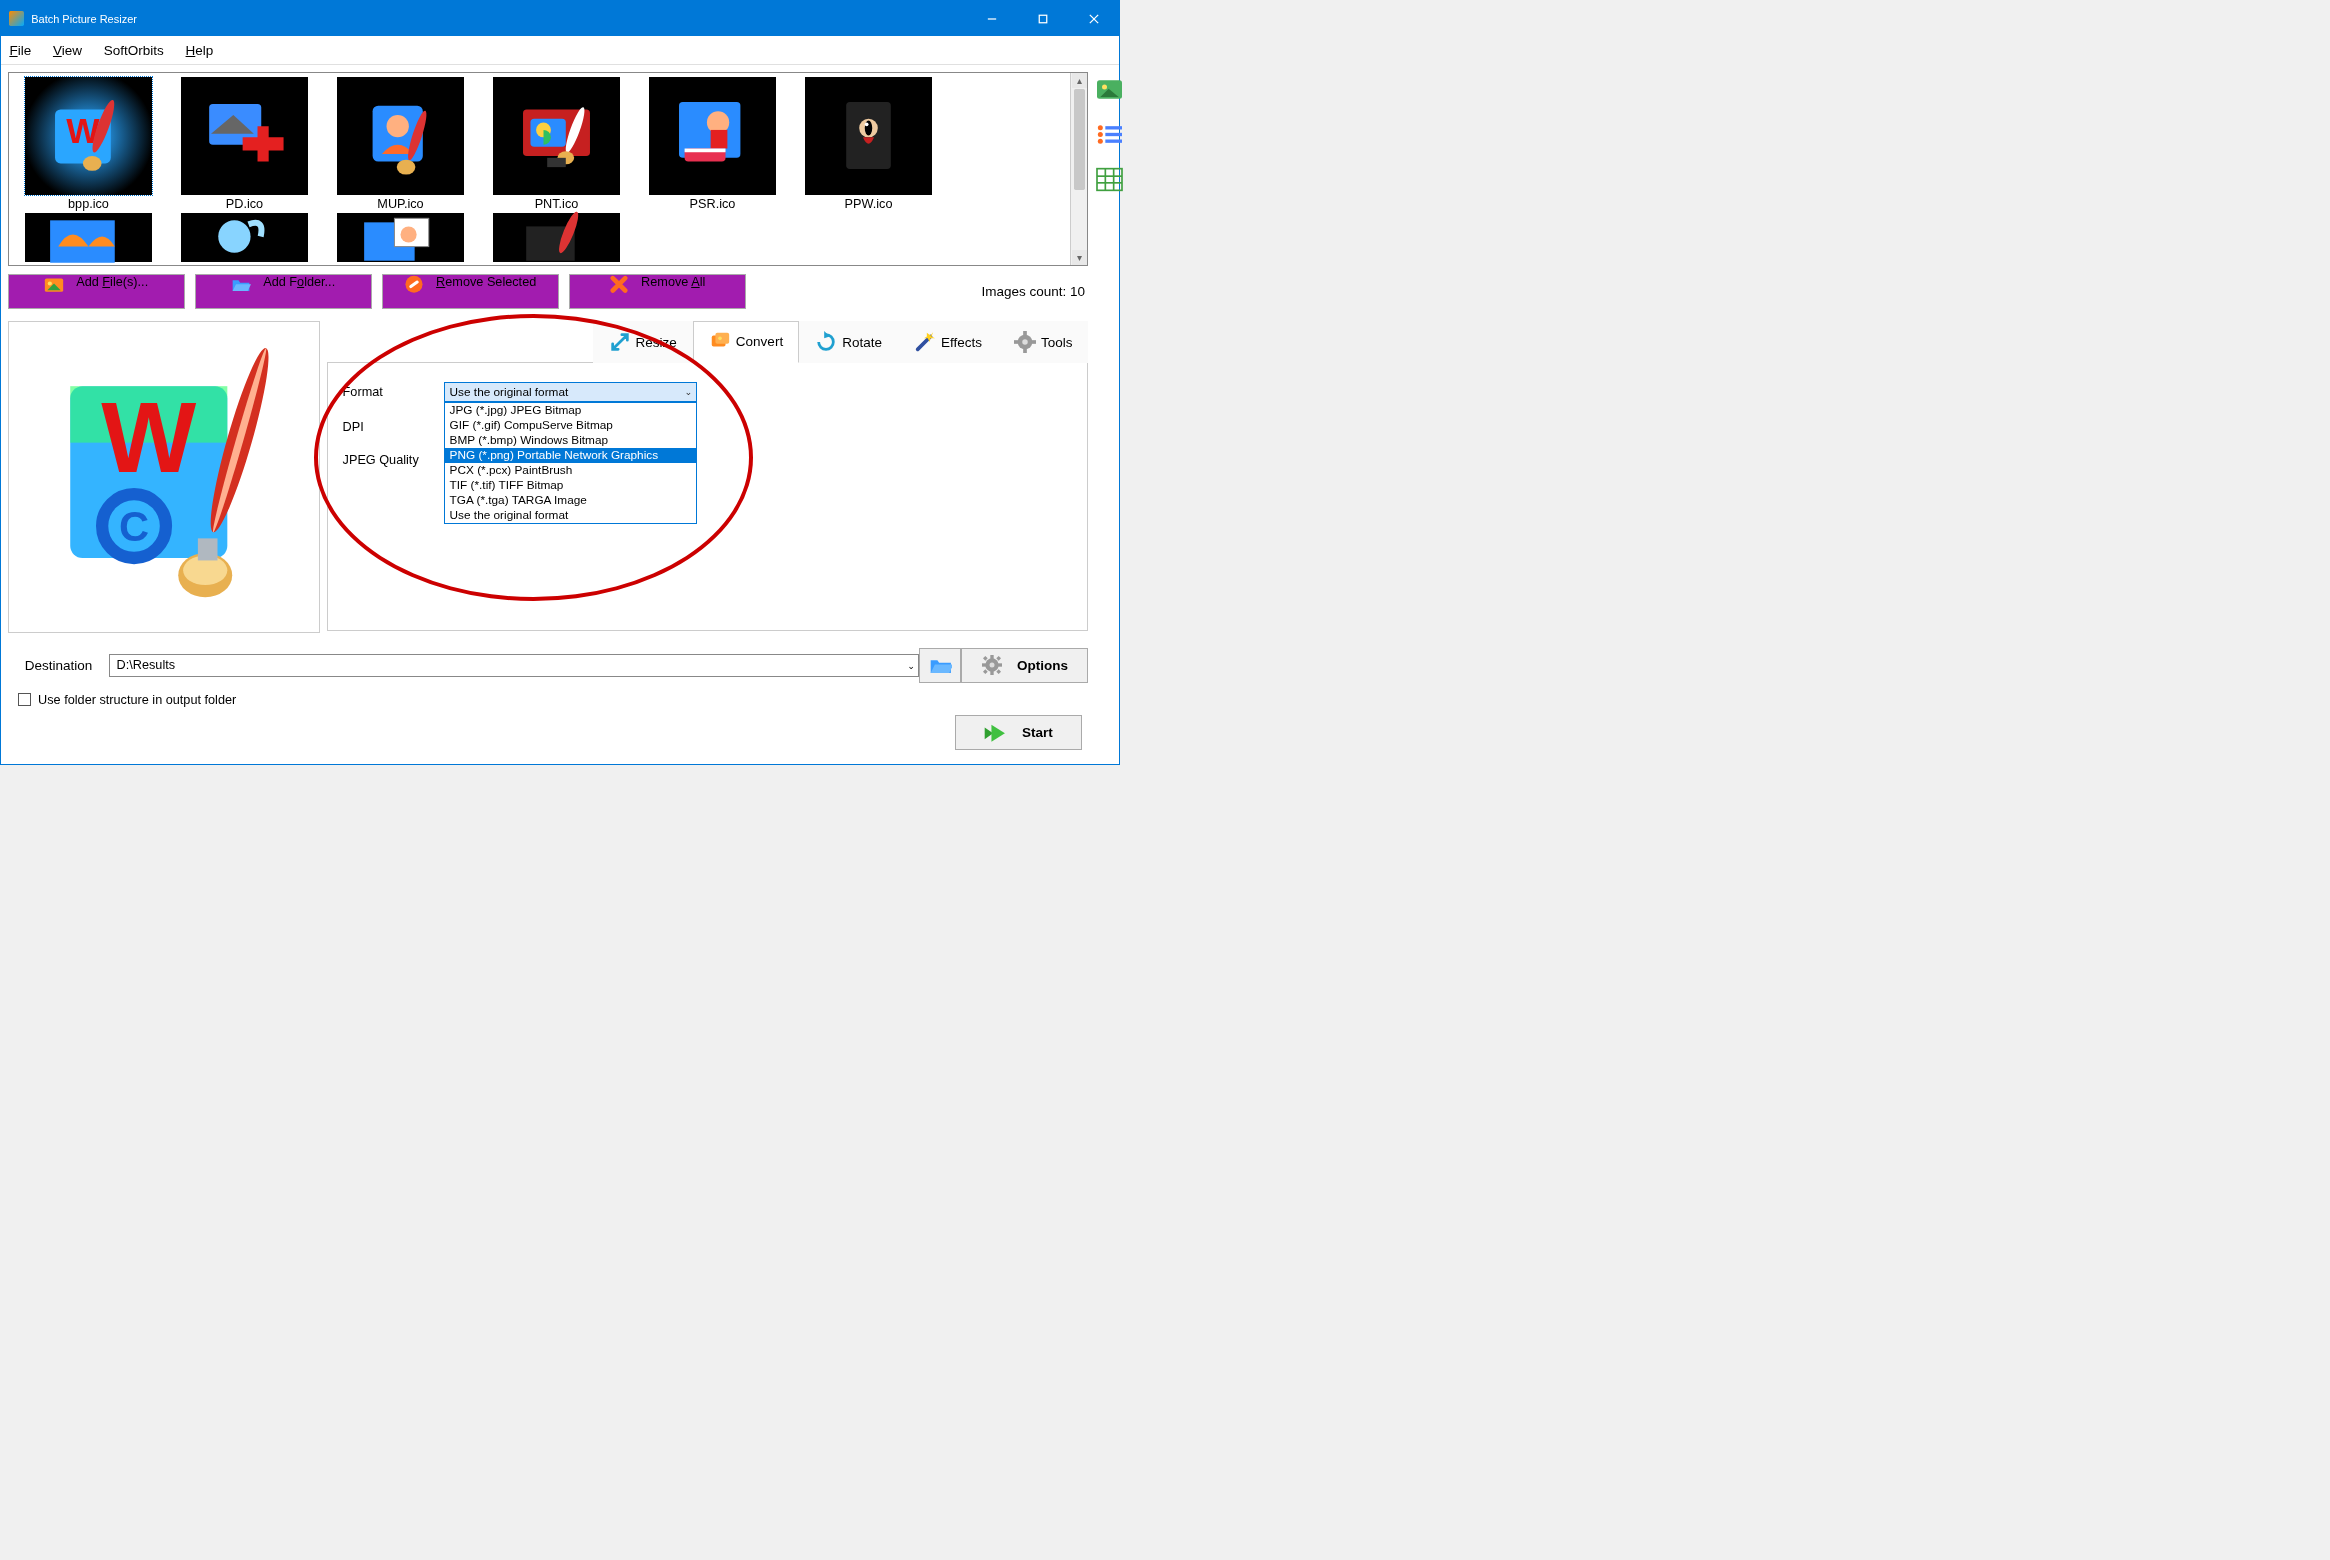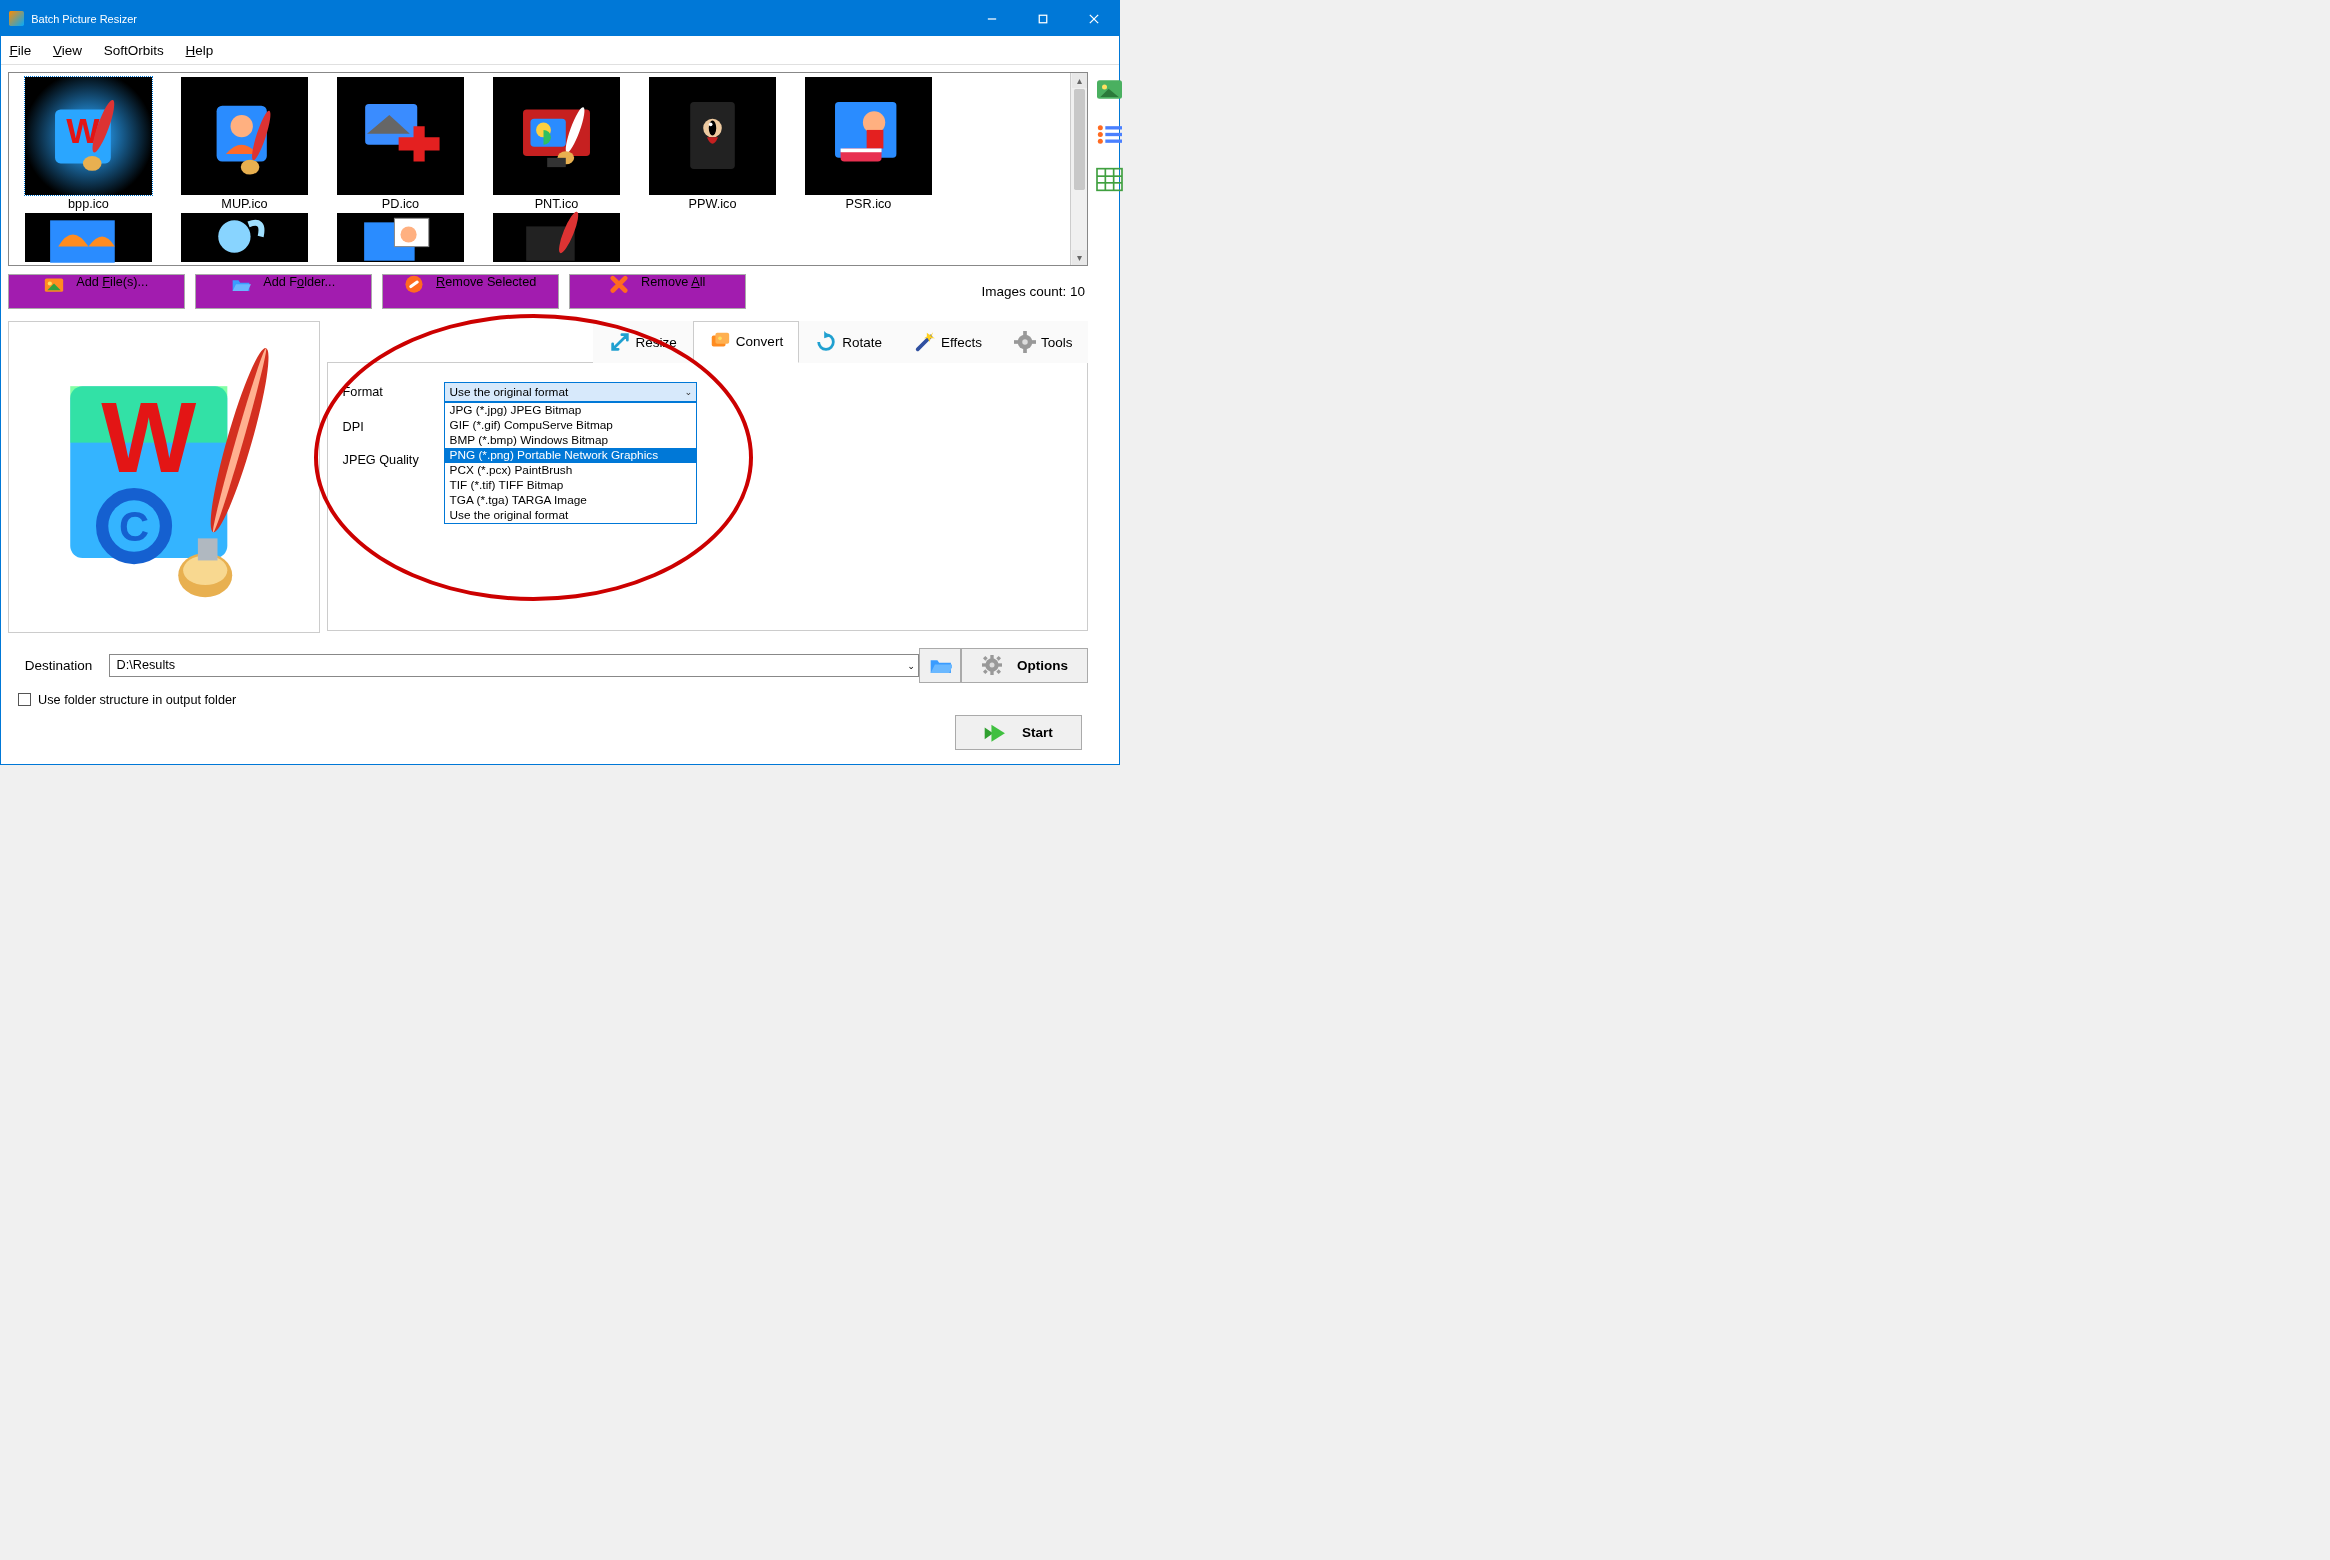--- a/index.html
+++ b/index.html
@@ -279,6 +279,16 @@
           <div class="thumb-cell">
             <div class="thumb-img">
               <svg viewBox="0 0 100 100">
+                  <rect x="12" y="16" width="56" height="44" rx="4" fill="#3a8cff"></rect>
+                  <polygon points="14,48 38,28 60,48" fill="#666"></polygon>
+                  <path d="M48 52 h16 v-12 h12 v12 h16 v14 h-16 v12 h-12 v-12 h-16 z" fill="#e42020"></path>
+                </svg>
+            </div>
+            <div class="thumb-label">PD.ico</div>
+          </div>
+          <div class="thumb-cell">
+            <div class="thumb-img">
+              <svg viewBox="0 0 100 100">
                   <rect x="20" y="18" width="54" height="60" rx="6" fill="#2a8cff"></rect>
                   <circle cx="47" cy="40" r="12" fill="#ffb080"></circle>
                   <path d="M30 70 Q47 50 64 70 Z" fill="#ff6a2a"></path>
@@ -287,16 +297,6 @@
                 </svg>
             </div>
             <div class="thumb-label">MUP.ico</div>
-          </div>
-          <div class="thumb-cell">
-            <div class="thumb-img">
-              <svg viewBox="0 0 100 100">
-                  <rect x="12" y="16" width="56" height="44" rx="4" fill="#3a8cff"></rect>
-                  <polygon points="14,48 38,28 60,48" fill="#666"></polygon>
-                  <path d="M48 52 h16 v-12 h12 v12 h16 v14 h-16 v12 h-12 v-12 h-16 z" fill="#e42020"></path>
-                </svg>
-            </div>
-            <div class="thumb-label">PD.ico</div>
           </div>
           <div class="thumb-cell">
             <div class="thumb-img">

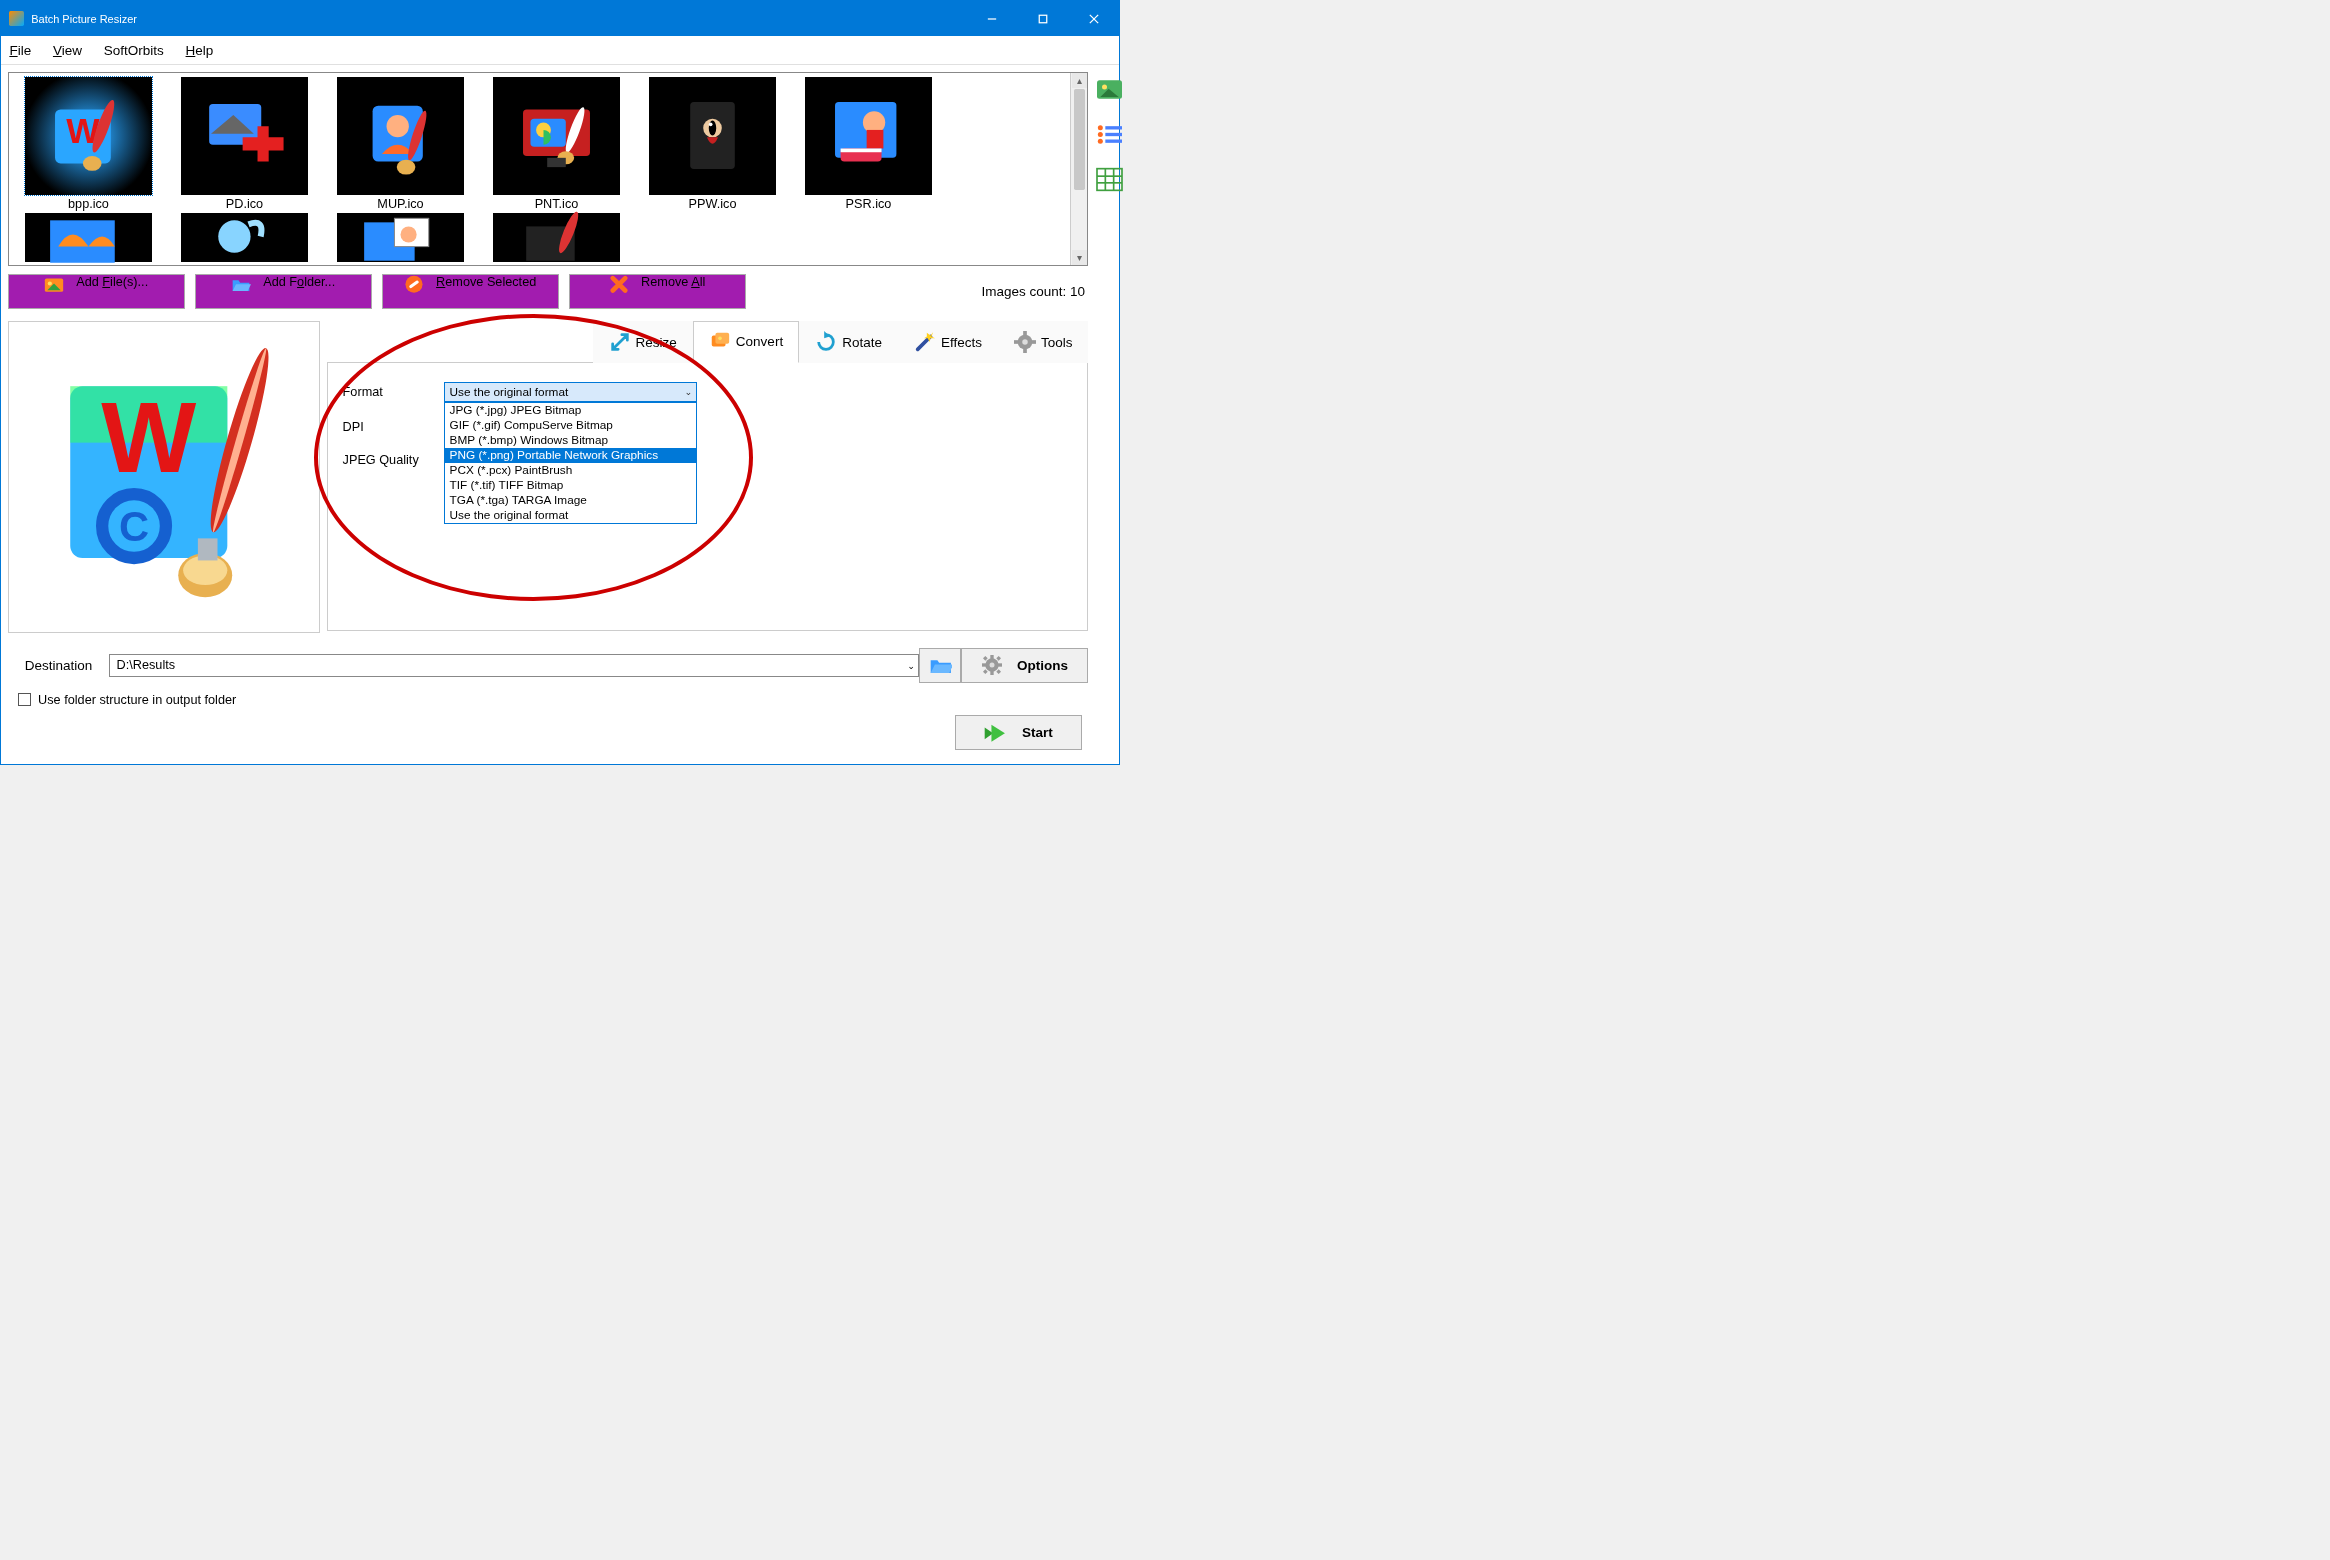--- a/index.html
+++ b/index.html
@@ -315,6 +315,18 @@
           <div class="thumb-cell">
             <div class="thumb-img">
               <svg viewBox="0 0 100 100">
+                  <rect x="14" y="14" width="66" height="60" rx="4" fill="#2a8cff"></rect>
+                  <circle cx="56" cy="36" r="12" fill="#ffb080"></circle>
+                  <rect x="48" y="44" width="18" height="20" fill="#e42020"></rect>
+                  <rect x="20" y="64" width="44" height="14" rx="4" fill="#e83050"></rect>
+                  <rect x="20" y="64" width="44" height="4" fill="#fff"></rect>
+                </svg>
+            </div>
+            <div class="thumb-label">PSR.ico</div>
+          </div>
+          <div class="thumb-cell">
+            <div class="thumb-img">
+              <svg viewBox="0 0 100 100">
                   <rect x="26" y="14" width="48" height="72" rx="4" fill="#222"></rect>
                   <circle cx="50" cy="42" r="10" fill="#eecaa0"></circle>
                   <ellipse cx="50" cy="42" rx="4" ry="8" fill="#000"></ellipse>
@@ -323,18 +335,6 @@
                 </svg>
             </div>
             <div class="thumb-label">PPW.ico</div>
-          </div>
-          <div class="thumb-cell">
-            <div class="thumb-img">
-              <svg viewBox="0 0 100 100">
-                  <rect x="14" y="14" width="66" height="60" rx="4" fill="#2a8cff"></rect>
-                  <circle cx="56" cy="36" r="12" fill="#ffb080"></circle>
-                  <rect x="48" y="44" width="18" height="20" fill="#e42020"></rect>
-                  <rect x="20" y="64" width="44" height="14" rx="4" fill="#e83050"></rect>
-                  <rect x="20" y="64" width="44" height="4" fill="#fff"></rect>
-                </svg>
-            </div>
-            <div class="thumb-label">PSR.ico</div>
           </div>
 
           <div class="thumb-cell">

